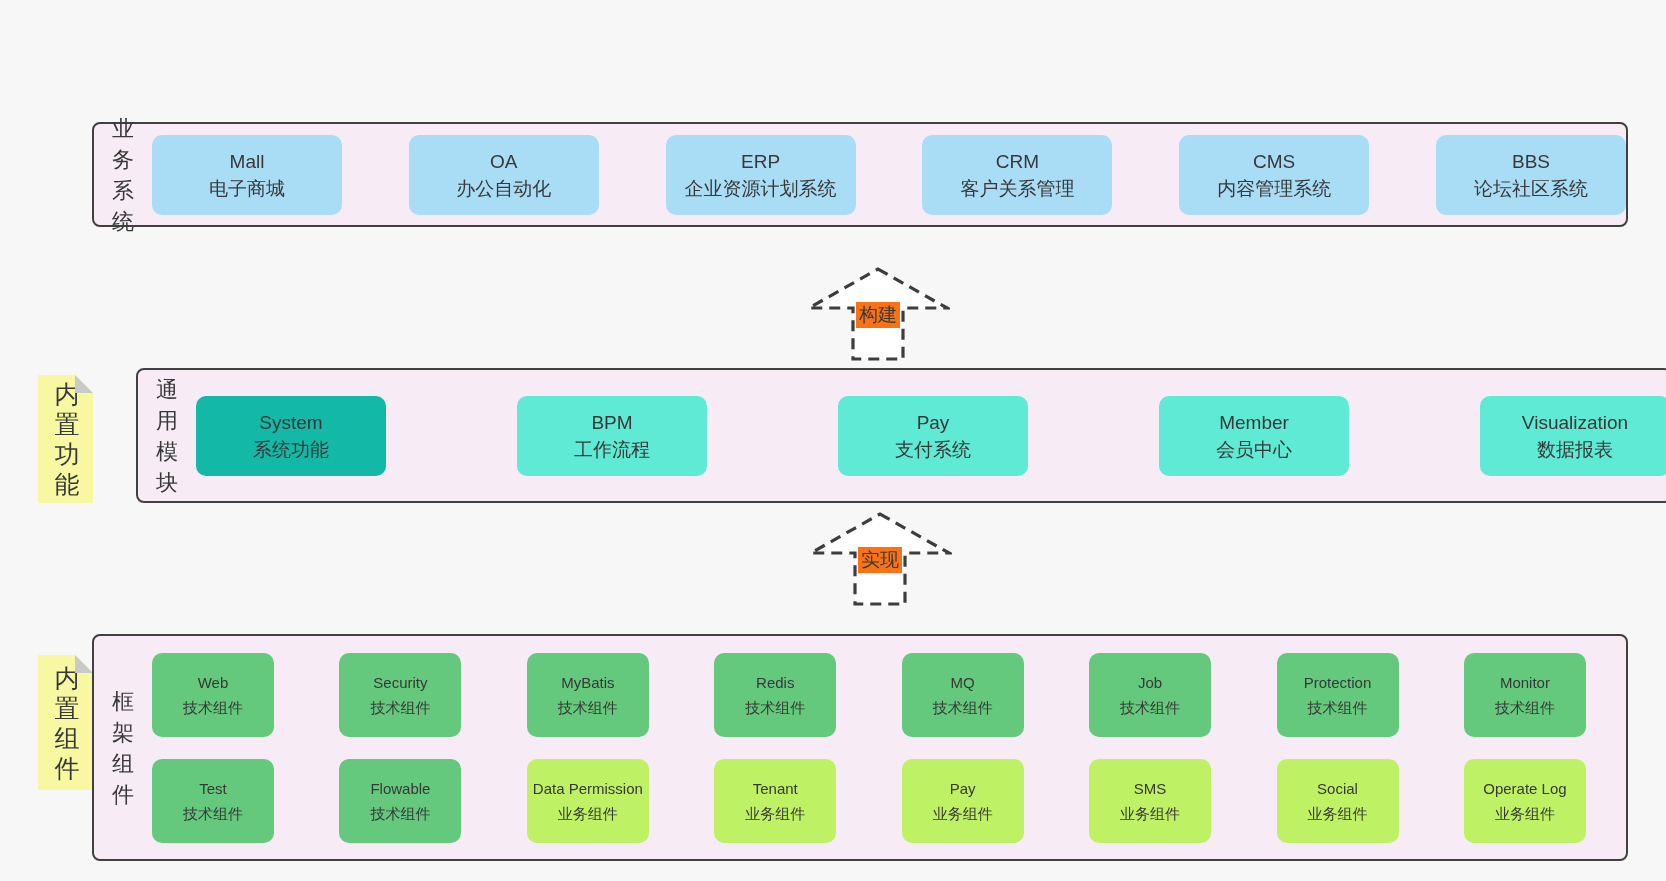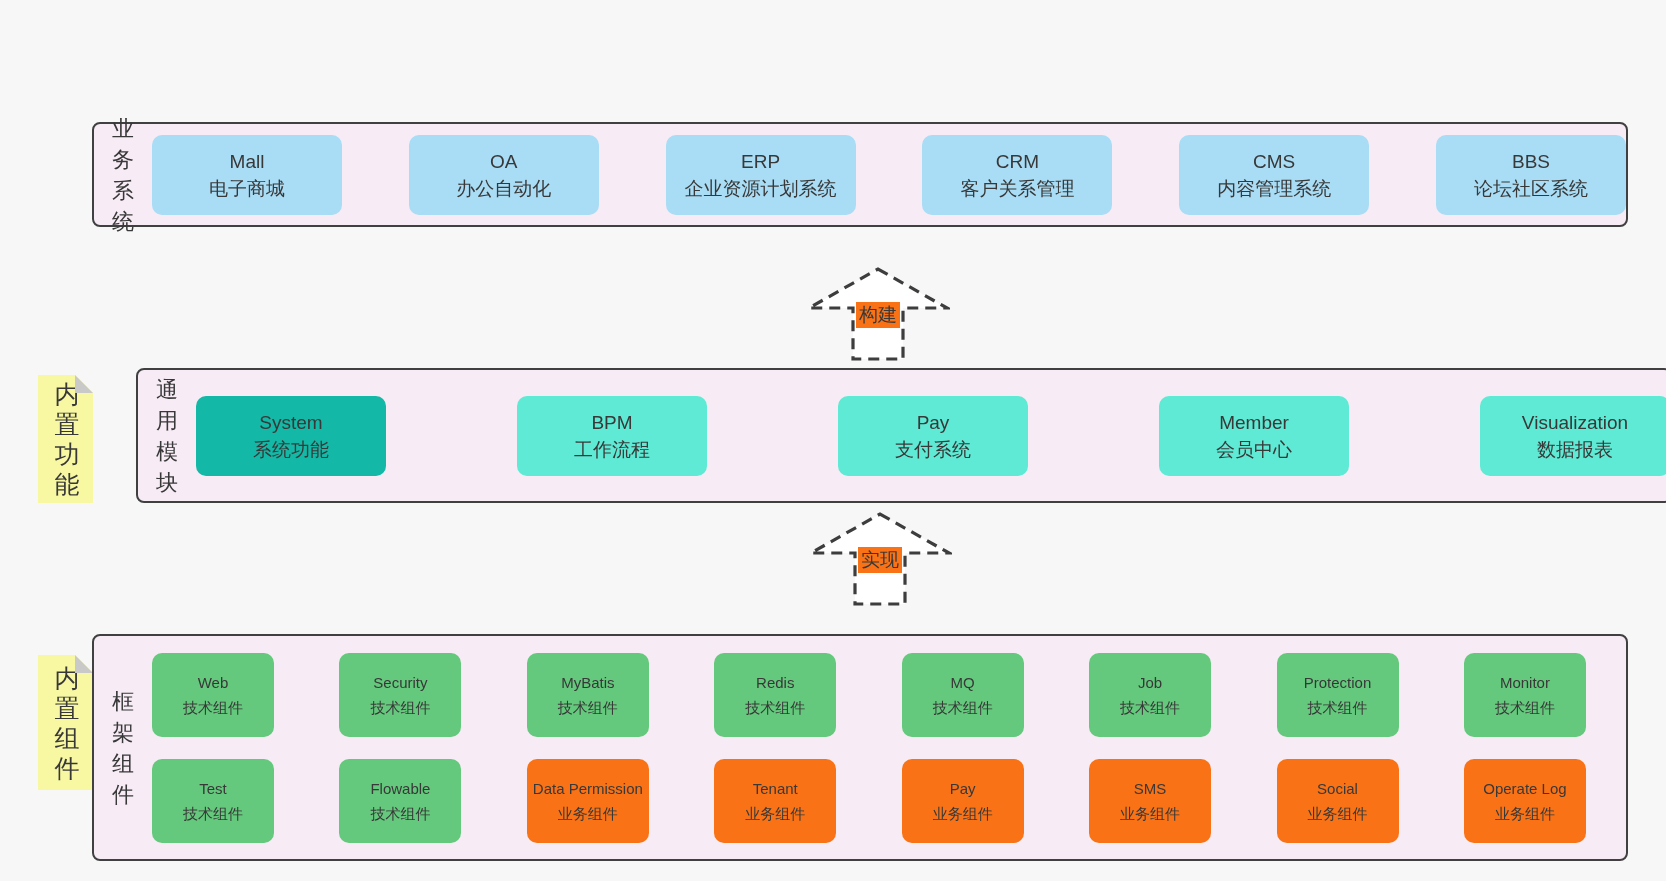--- a/index.html
+++ b/index.html
@@ -33,7 +33,7 @@
   .red{background:#14b8a6;}
   .pink{background:#5eead4;}
   .green{background:#64c97c;}
-  .light{background:#f97316;text-align:center;}
+  .light{background:#bef264;text-align:center;}
 
   
   .note{position:absolute;left:38px;width:55px;background:#f8f8a2;

